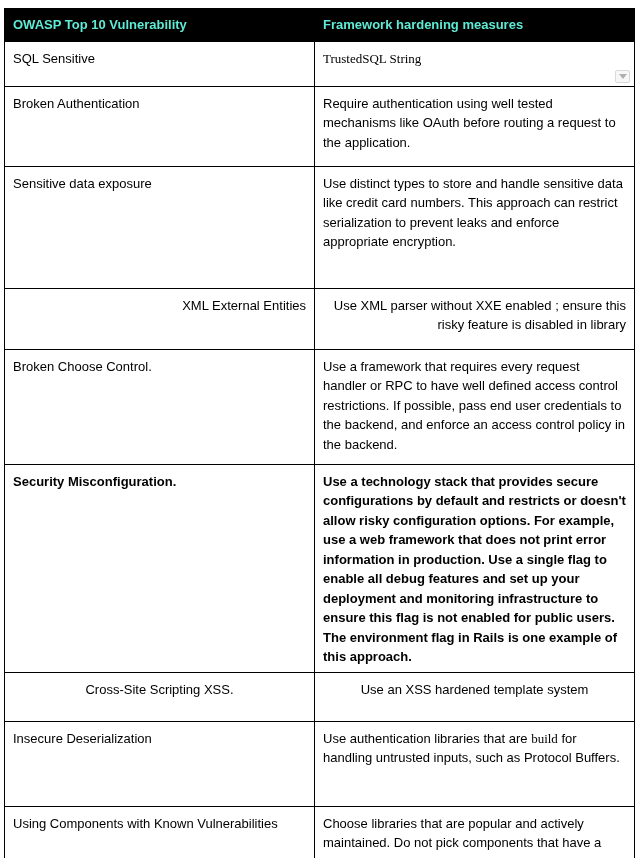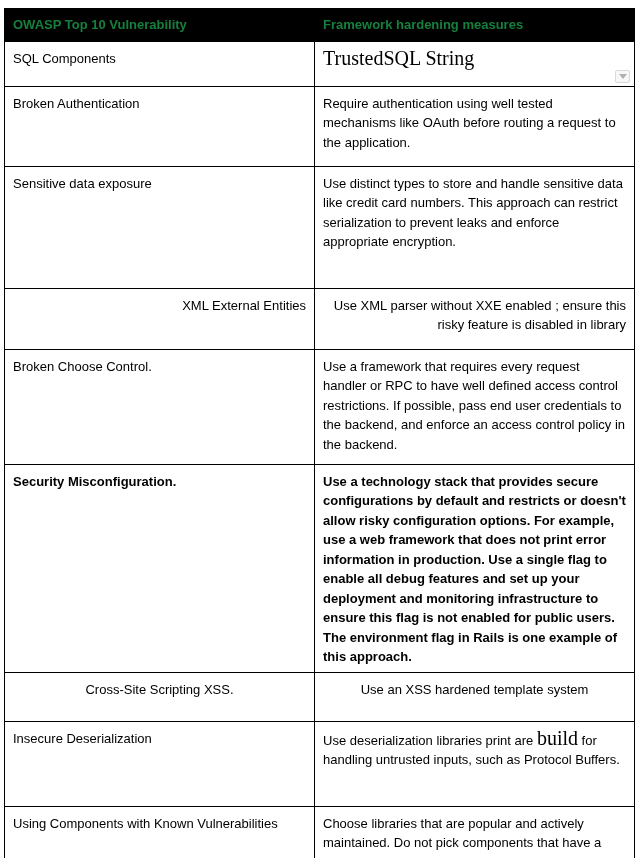--- a/index.html
+++ b/index.html
@@ -39,7 +39,7 @@
   }
   .vuln-table thead th {
     background: #000000;
-    color: #15803d;
+    color: #5eead4;
     font-weight: bold;
     height: 14px;
     padding: 6px 8px;

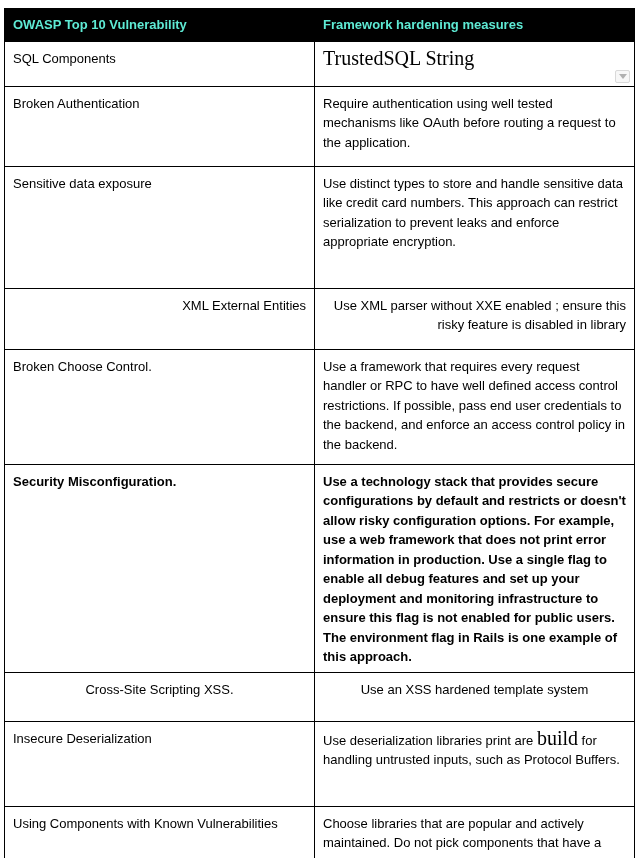--- a/index.html
+++ b/index.html
@@ -104,7 +104,7 @@
     </thead>
     <tbody>
         <tr>
-          <td>SQL Components</td>
+          <td>SQL Sensitive</td>
           <td><span class="serif">TrustedSQL String</span></td>
         </tr>
         <tr>

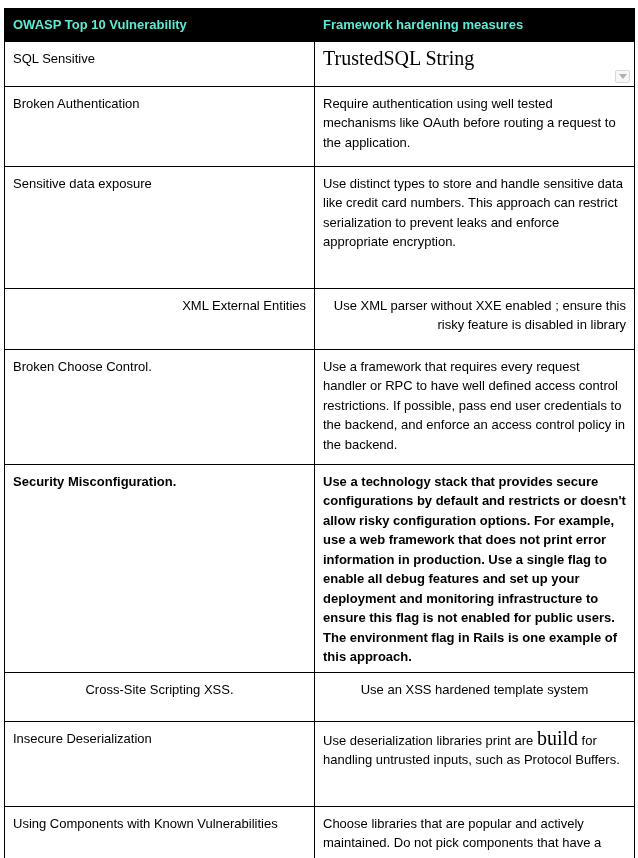--- a/index.html
+++ b/index.html
@@ -59,7 +59,7 @@
 
   .serif {
     font-family: "Liberation Serif", serif;
-    font-size: 20px;
+    font-size: 13px;
   }
   
   .marker {

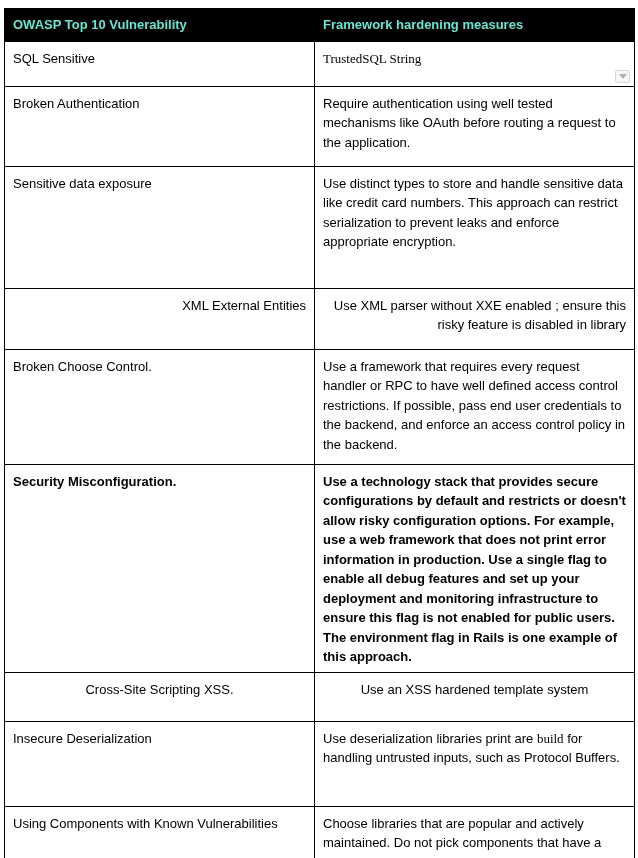--- a/index.html
+++ b/index.html
@@ -133,7 +133,7 @@
         </tr>
         <tr>
           <td>Insecure Deserialization</td>
-          <td><span>Use deserialization libraries print are </span><span class="serif">build</span><span> for handling untrusted inputs, such as Protocol Buffers.</span></td>
+          <td><span>Use authentication libraries that are </span><span class="serif">build</span><span> for handling untrusted inputs, such as Protocol Buffers.</span></td>
         </tr>
         <tr>
           <td>Using Components with Known Vulnerabilities</td>

